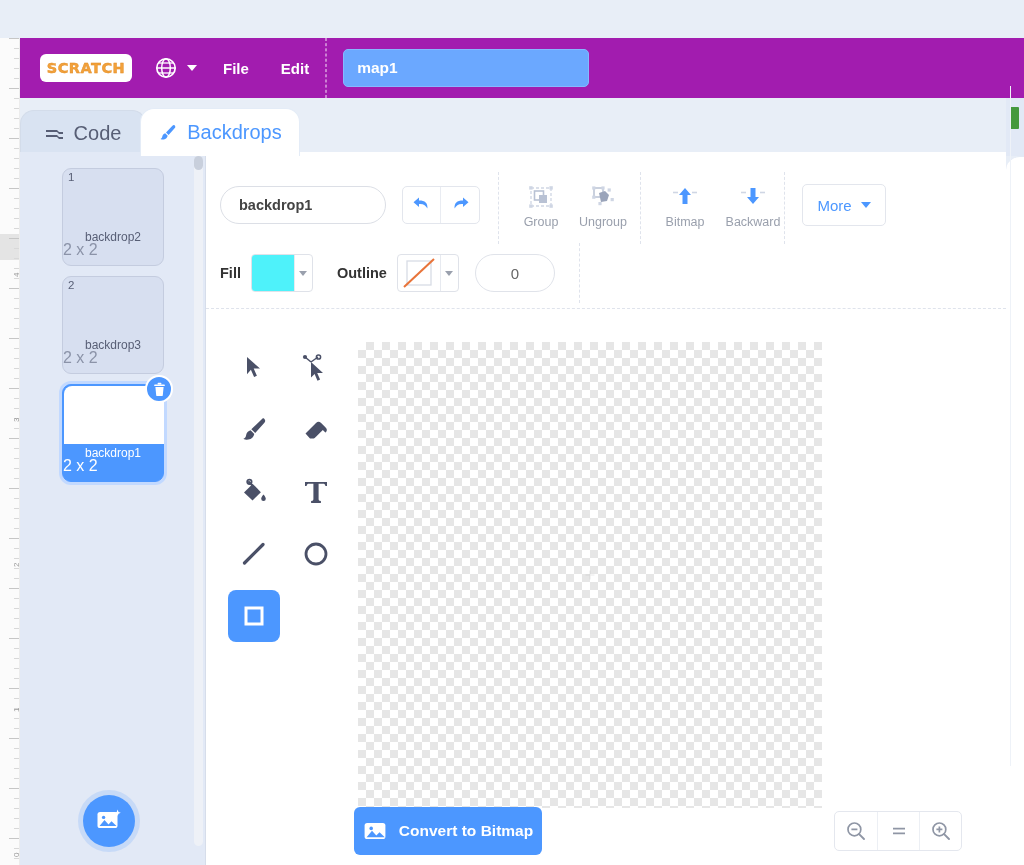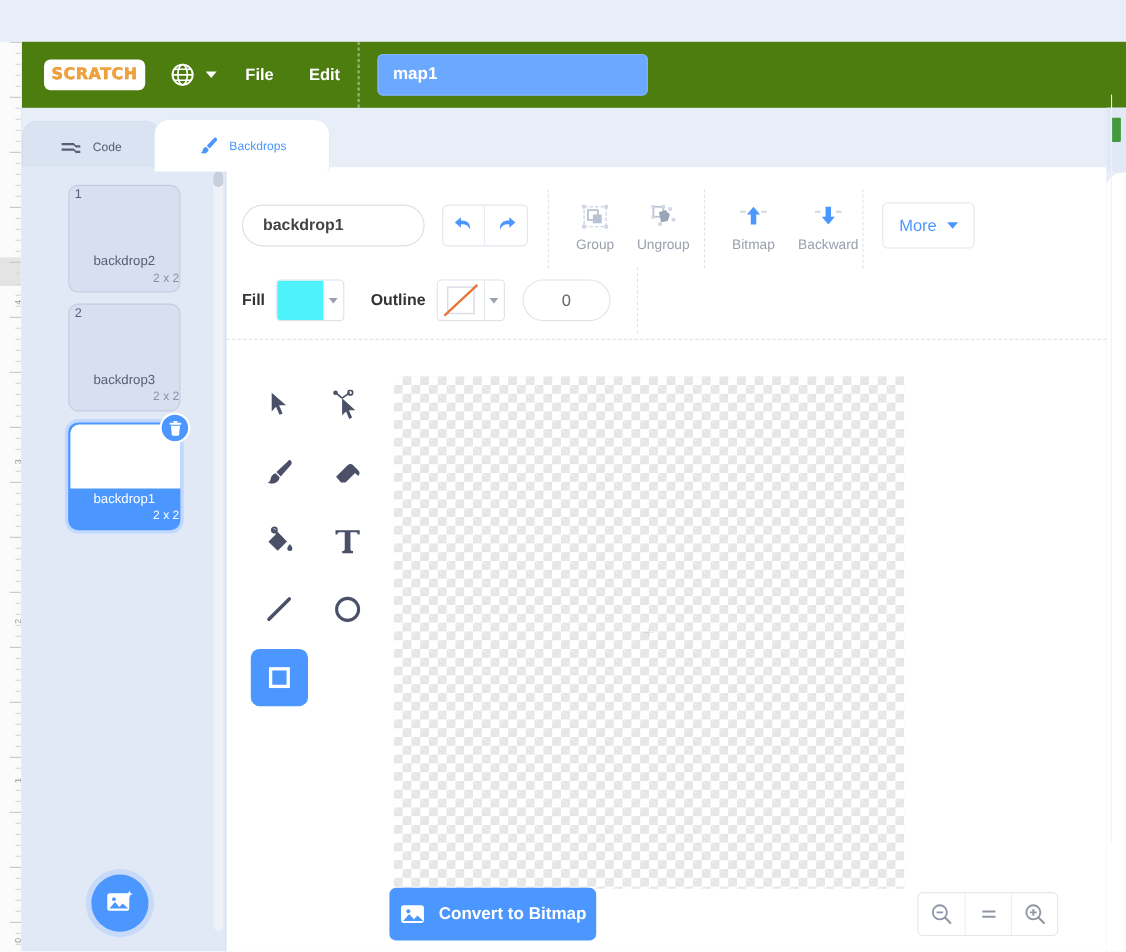--- a/index.html
+++ b/index.html
@@ -46,7 +46,7 @@
   
   .menubar {
     position: absolute; left: 20px; top: 38px; width: 1004px; height: 60px;
-    background: #4d7c0f; display: flex; align-items: center;
+    background: #a21caf; display: flex; align-items: center;
   }
   .scratch-logo {
     margin-left: 20px; width: 92px; height: 28px; border-radius: 6px;

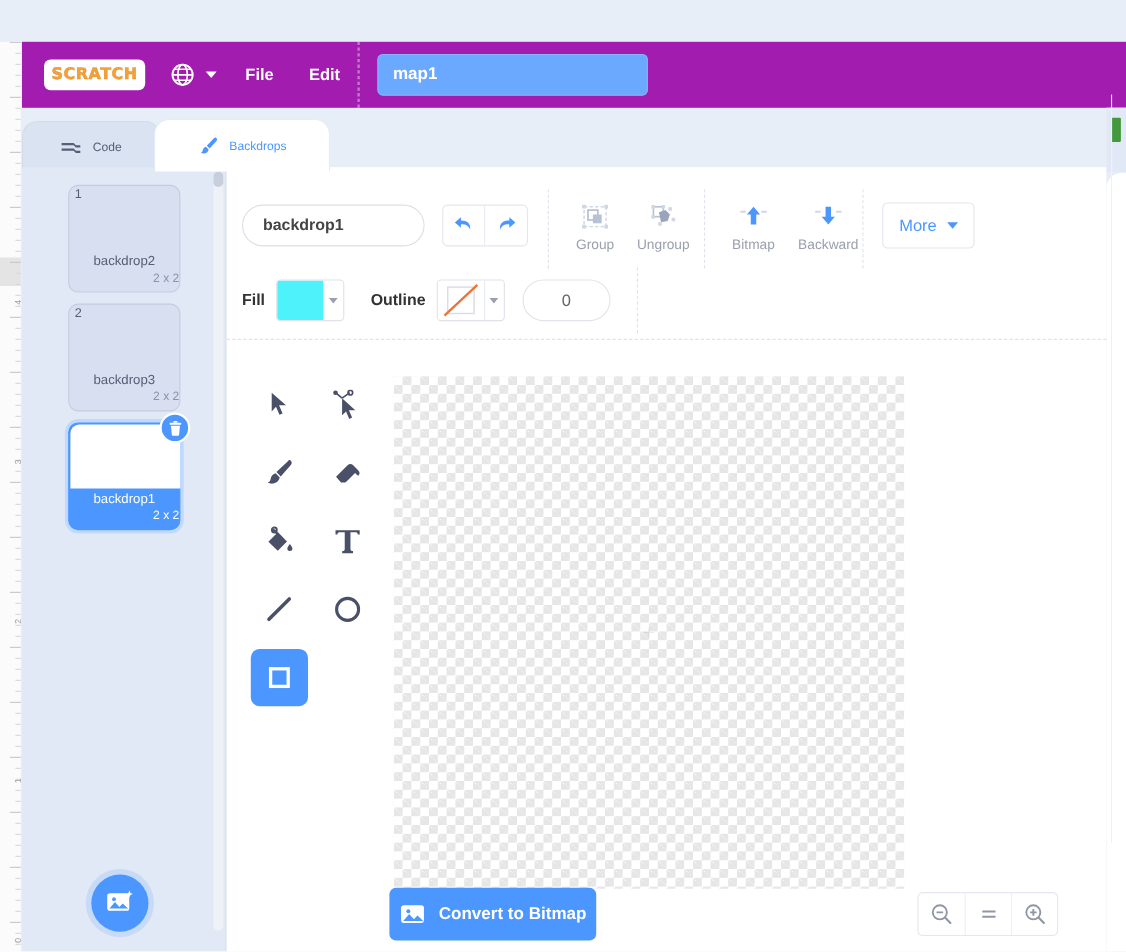--- a/index.html
+++ b/index.html
@@ -82,7 +82,7 @@
     position: absolute; top: 12px; height: 46px;
     border-radius: 14px 14px 0 0; display: flex; align-items: center;
     justify-content: center; gap: 9px; cursor: pointer;
-    font-size: 11px; color: #575e75;
+    font-size: 20px; color: #575e75;
     background: #d9e3f2; border: 1px solid #d3dcea; border-bottom: none;
   }
   .tab.active { background: #ffffff; color: #4c97ff; border-color: #e4ecf7; top: 10px; height: 48px; z-index: 3; }

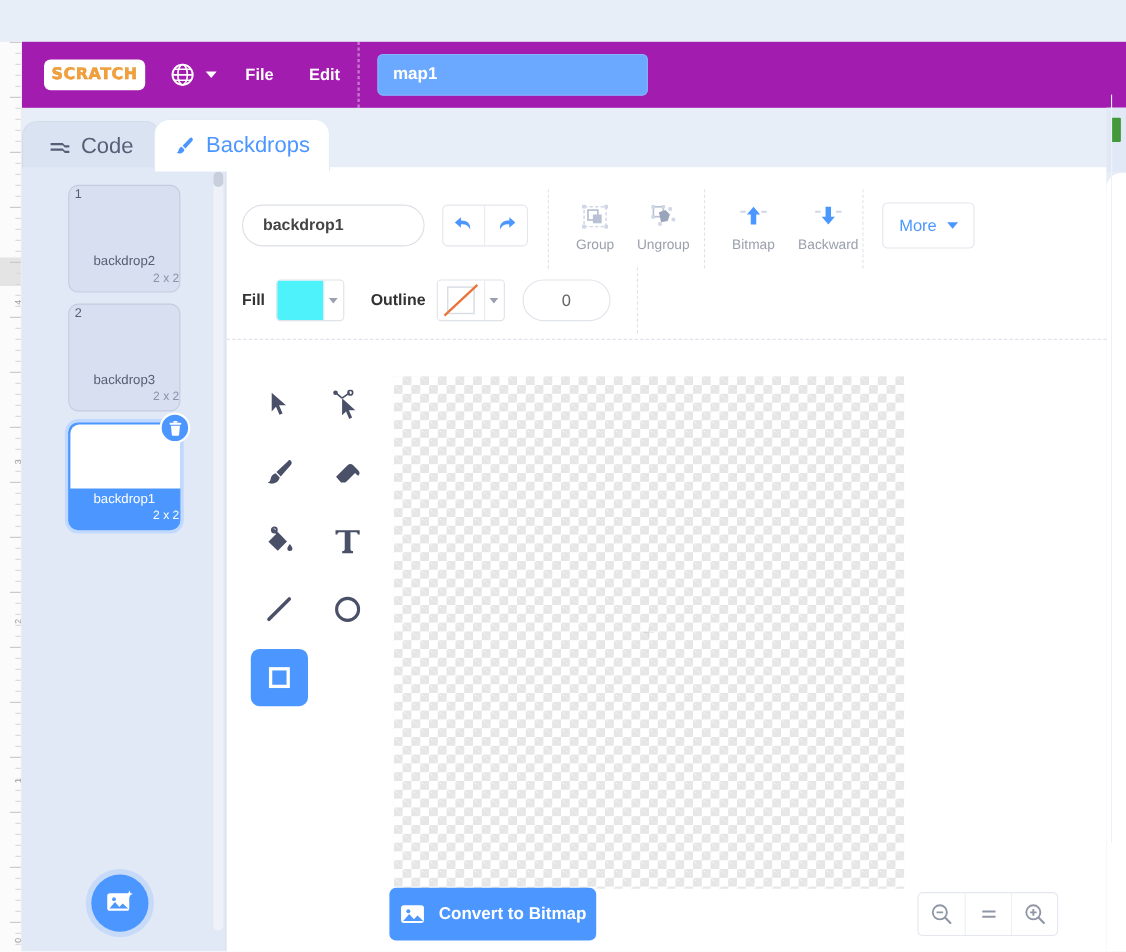--- a/index.html
+++ b/index.html
@@ -115,8 +115,8 @@
     font-size: 12px; color: #575e75;
   }
   .bd-size {
-    position: absolute; left: 0; bottom: 6px; width: 100%; text-align: right;
-    font-size: 11px; color: #8b93a8;
+    position: absolute; left: 0; bottom: 6px; width: 100%; text-align: left;
+    font-size: 16px; color: #8b93a8;
   }
   .bd-item.selected .bd-label, .bd-item.selected .bd-size { color: #ffffff; }
   .bd-del {

